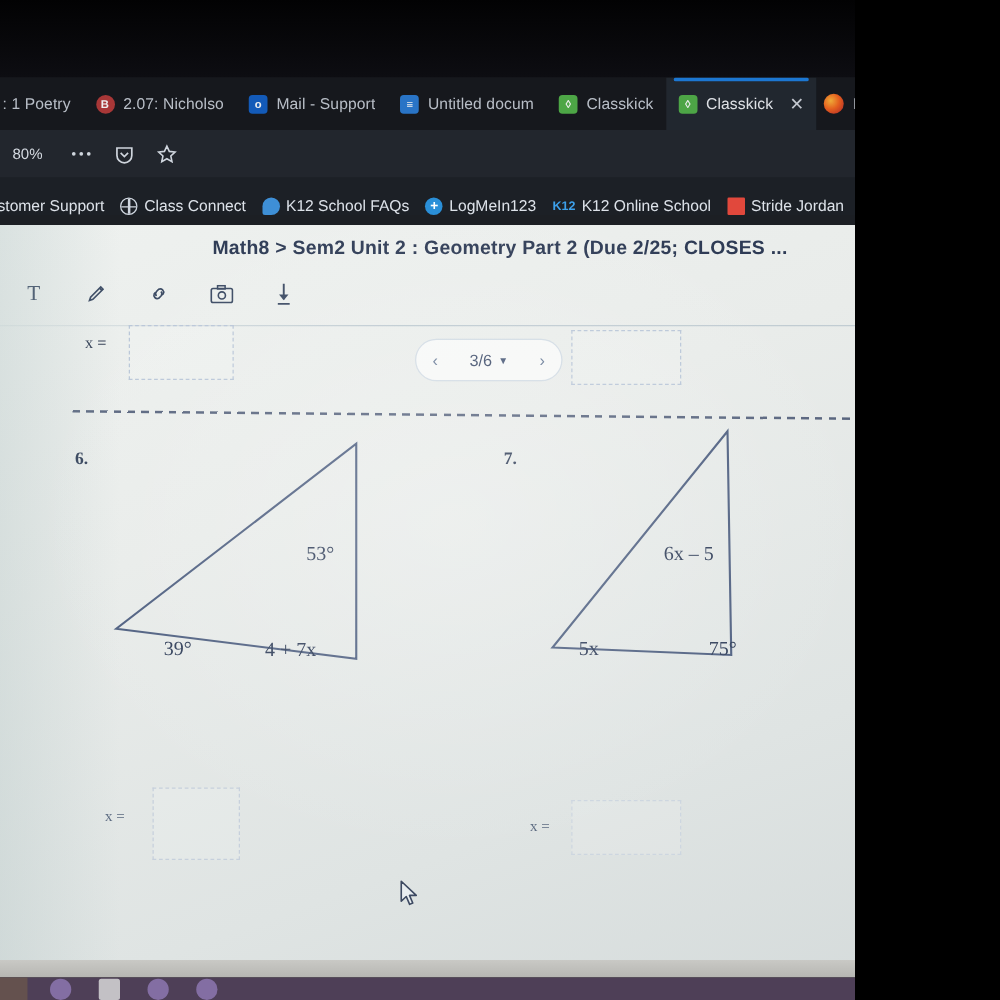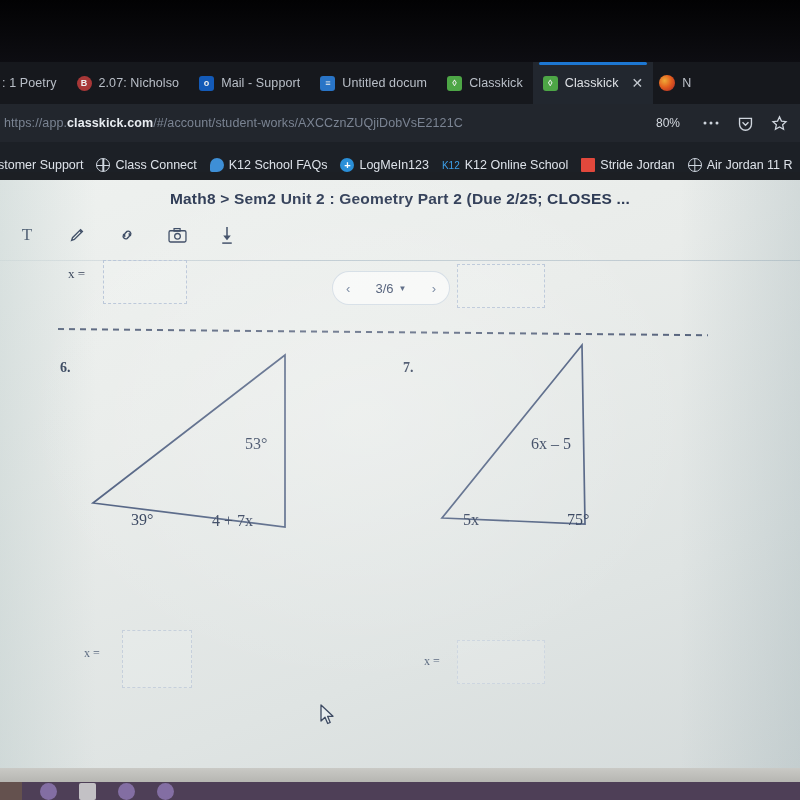--- a/index.html
+++ b/index.html
@@ -13,7 +13,7 @@
 
   #screen {
     position: relative;
-    width: 800px; height: 800px;
+    width: 684px; height: 800px;
     background: #050506;
     overflow: hidden;
     padding-left: 26px;

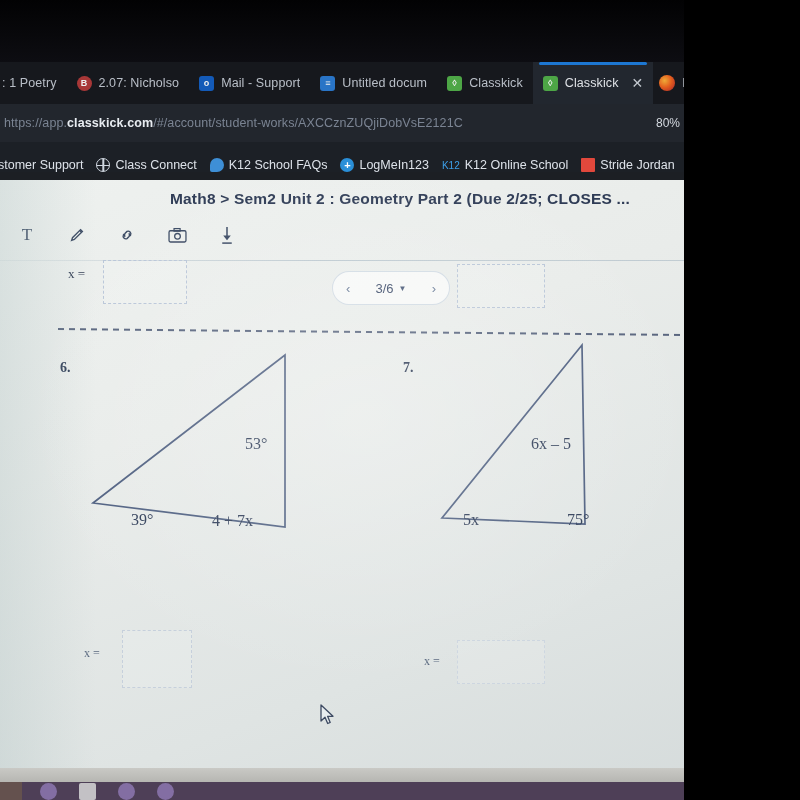--- a/index.html
+++ b/index.html
@@ -270,9 +270,6 @@
     </div>
 
     <div class="urlrow">
-      <div class="urlbox">
-        <span class="url"><span class="dim">https://</span><span class="dim">app.</span><span class="host">classkick.com</span><span class="dim">/#/account/student-works/AXCCznZUQjiDobVsE2121C</span></span>
-      </div>
       <div class="zoomlvl">80%</div>
       <div class="urlicons">
         <span class="ico">

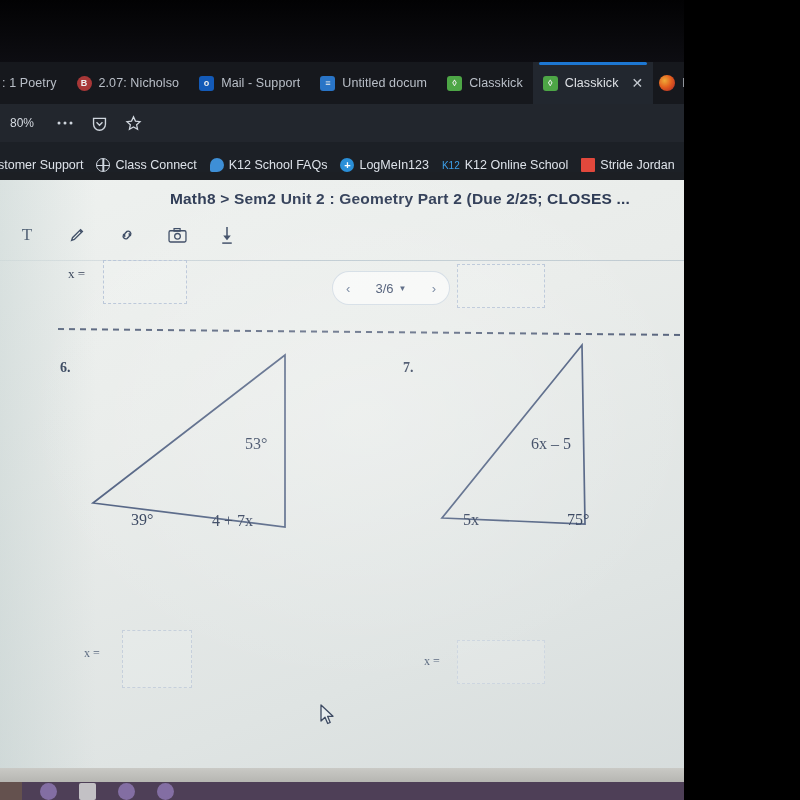--- a/index.html
+++ b/index.html
@@ -115,7 +115,7 @@
   .globe::before { content:""; position:absolute; top:0; bottom:0; left:50%; width:1.4px; background:#cfd6df; transform:translateX(-50%); }
   .bm-blue { background:#3e8fd6; border-radius: 50% 50% 50% 2px; }
   .bm-plus { background:#2a8fd8; border-radius:50%; color:#fff; font-size:11px; font-weight:bold; line-height:1; }
-  .bm-k12 { color:#3da0ea; font-weight: normal; font-size: 10px; background:none; width:auto; }
+  .bm-k12 { color:#3da0ea; font-weight: bold; font-size: 10px; background:none; width:auto; }
   .bm-stride { background:#e1483c; border-radius:1px; }
   .bm-label {}
 

